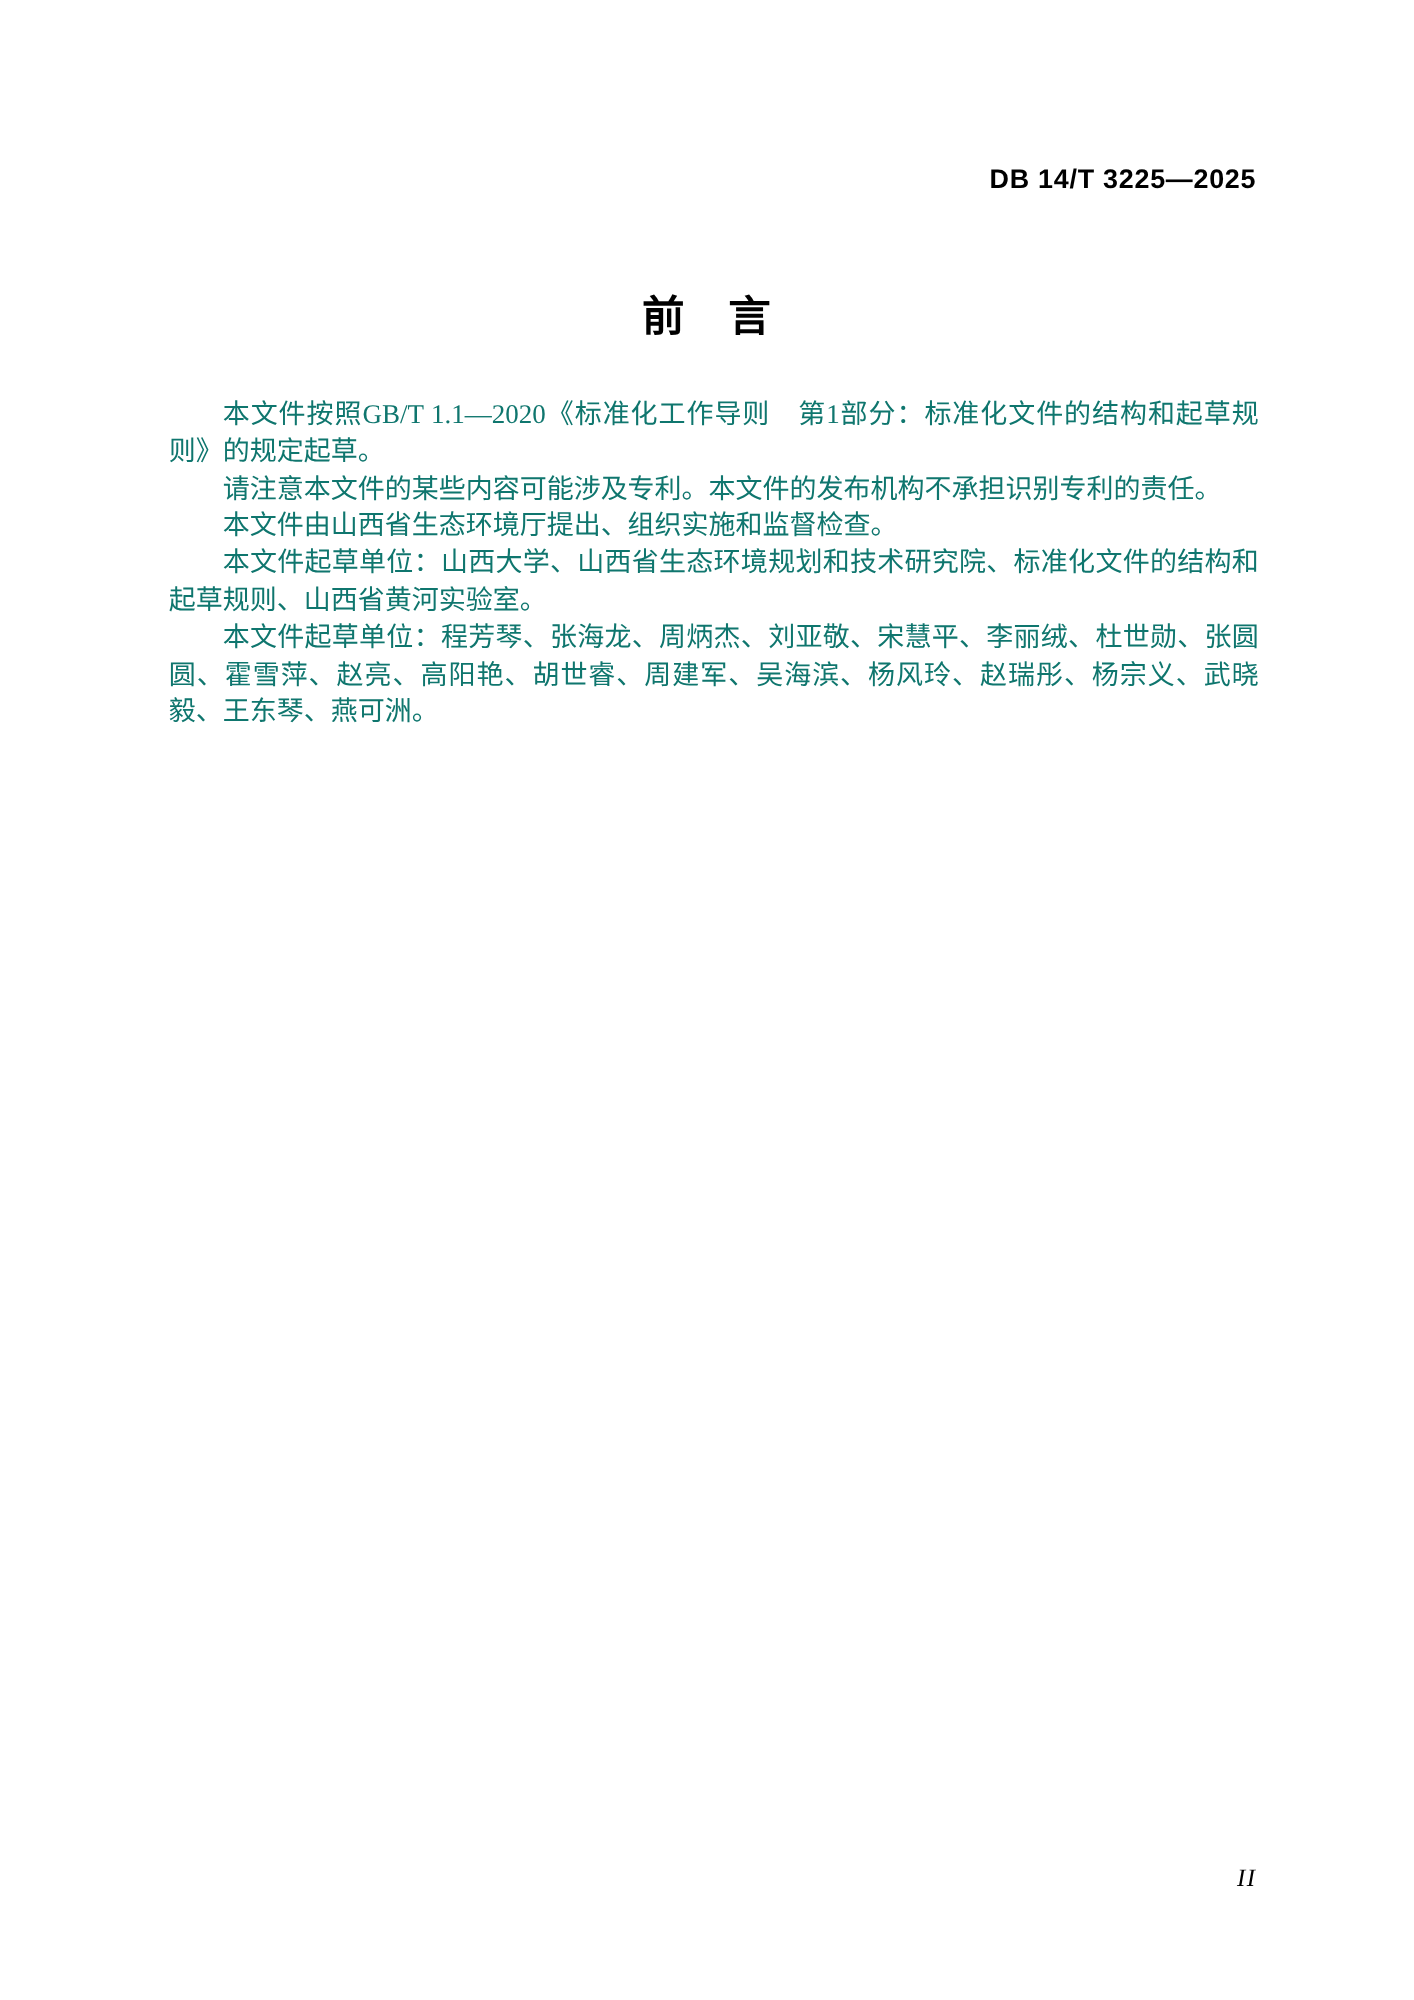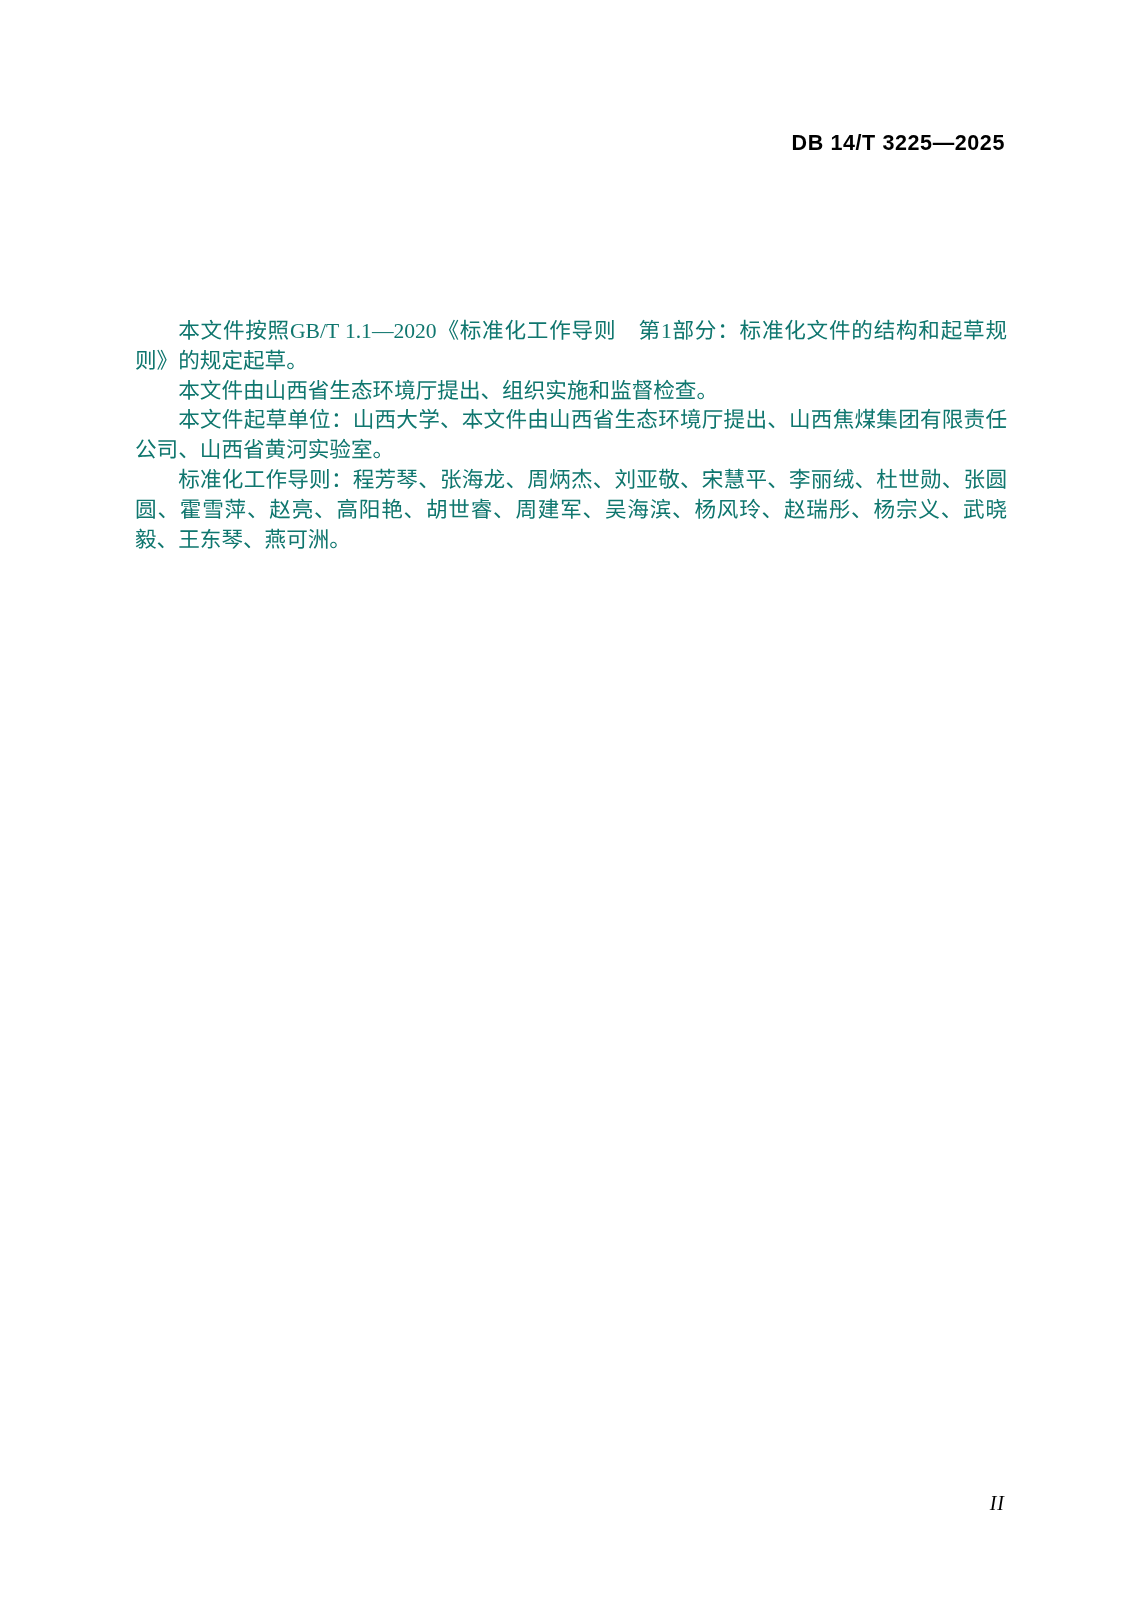--- a/index.html
+++ b/index.html
@@ -107,6 +107,9 @@
     <span class="std-number">DB 14/T 3225—2025</span>
   </div>
 
+  <div class="foreword-title">
+    <span>前</span><span class="gap"></span><span>言</span>
+  </div>
 
   <div class="body-block">
     <p class="para last-line-left">本文件按照GB/T 1.1—2020《标准化工作导则　第1部分：标准化文件的结构和起草规则》的规定起草。</p>

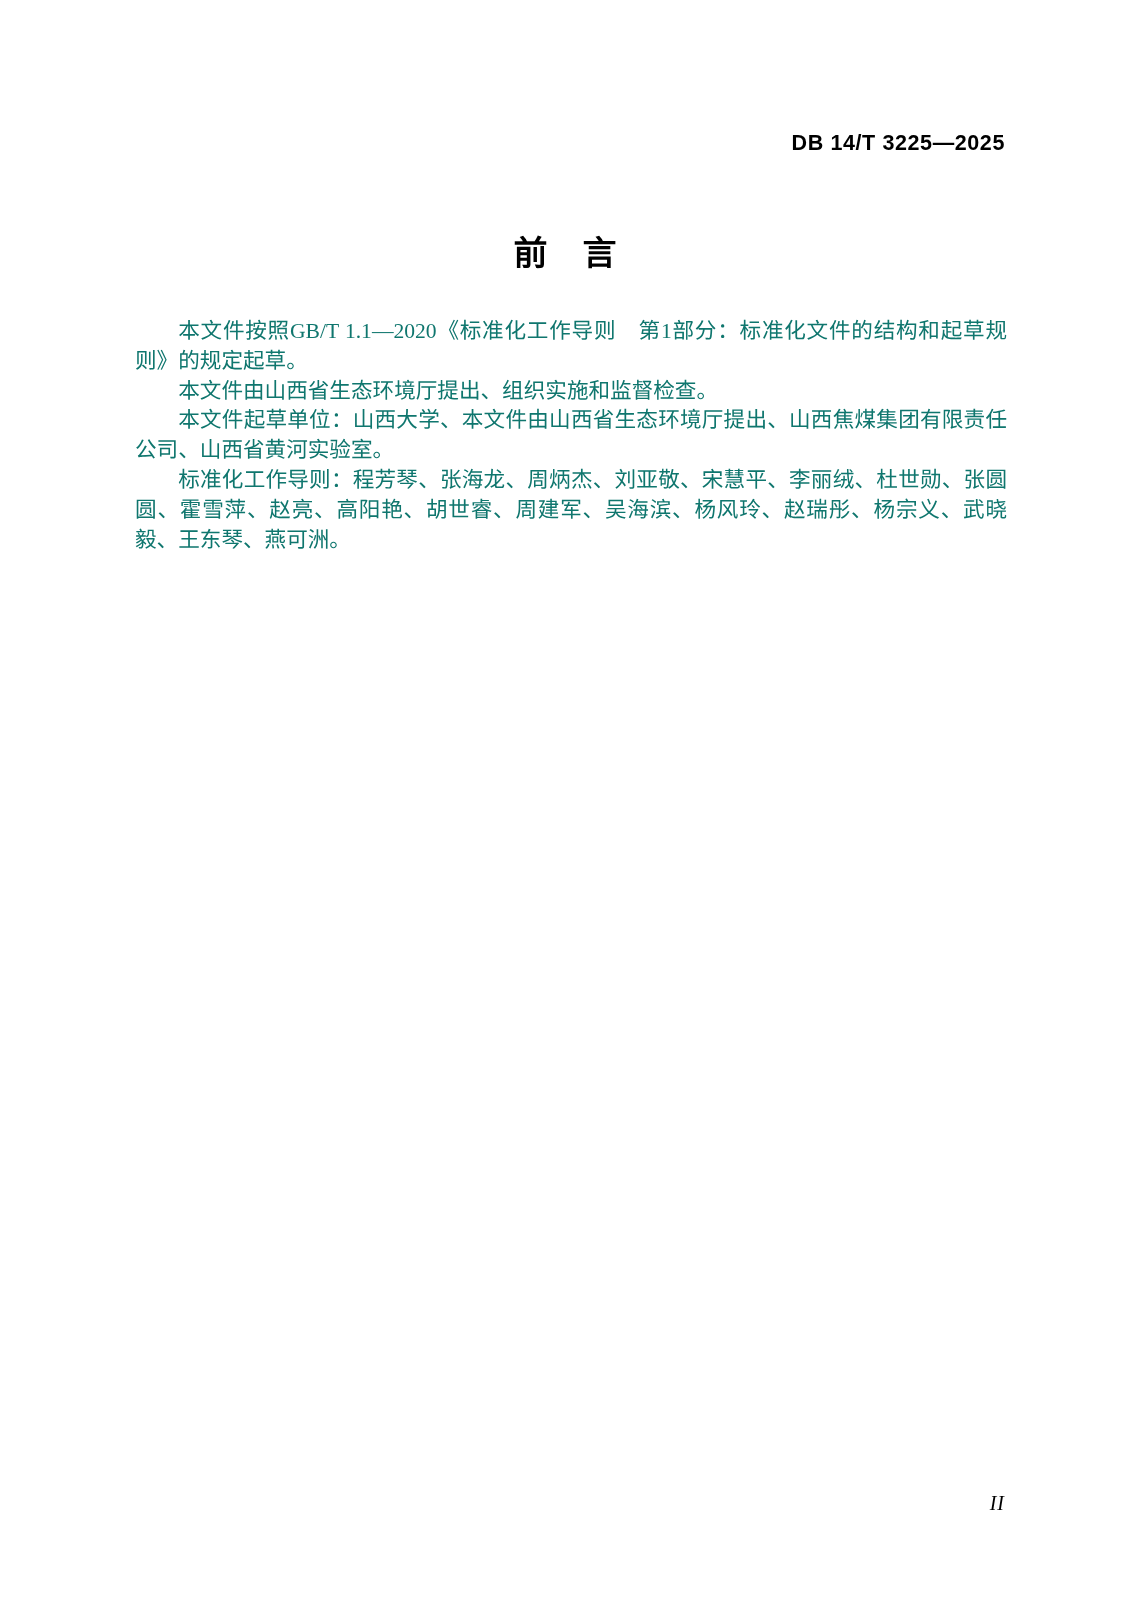--- a/index.html
+++ b/index.html
@@ -113,6 +113,7 @@
 
   <div class="body-block">
     <p class="para last-line-left">本文件按照GB/T 1.1—2020《标准化工作导则　第1部分：标准化文件的结构和起草规则》的规定起草。</p>
+    <p class="para last-line-left">请注意本文件的某些内容可能涉及专利。本文件的发布机构不承担识别专利的责任。</p>
     <p class="para last-line-left">本文件由山西省生态环境厅提出、组织实施和监督检查。</p>
     <p class="para last-line-left">本文件起草单位：山西大学、本文件由山西省生态环境厅提出、山西焦煤集团有限责任公司、山西省黄河实验室。</p>
     <p class="para last-line-left">标准化工作导则：程芳琴、张海龙、周炳杰、刘亚敬、宋慧平、李丽绒、杜世勋、张圆圆、霍雪萍、赵亮、高阳艳、胡世睿、周建军、吴海滨、杨风玲、赵瑞彤、杨宗义、武晓毅、王东琴、燕可洲。</p>

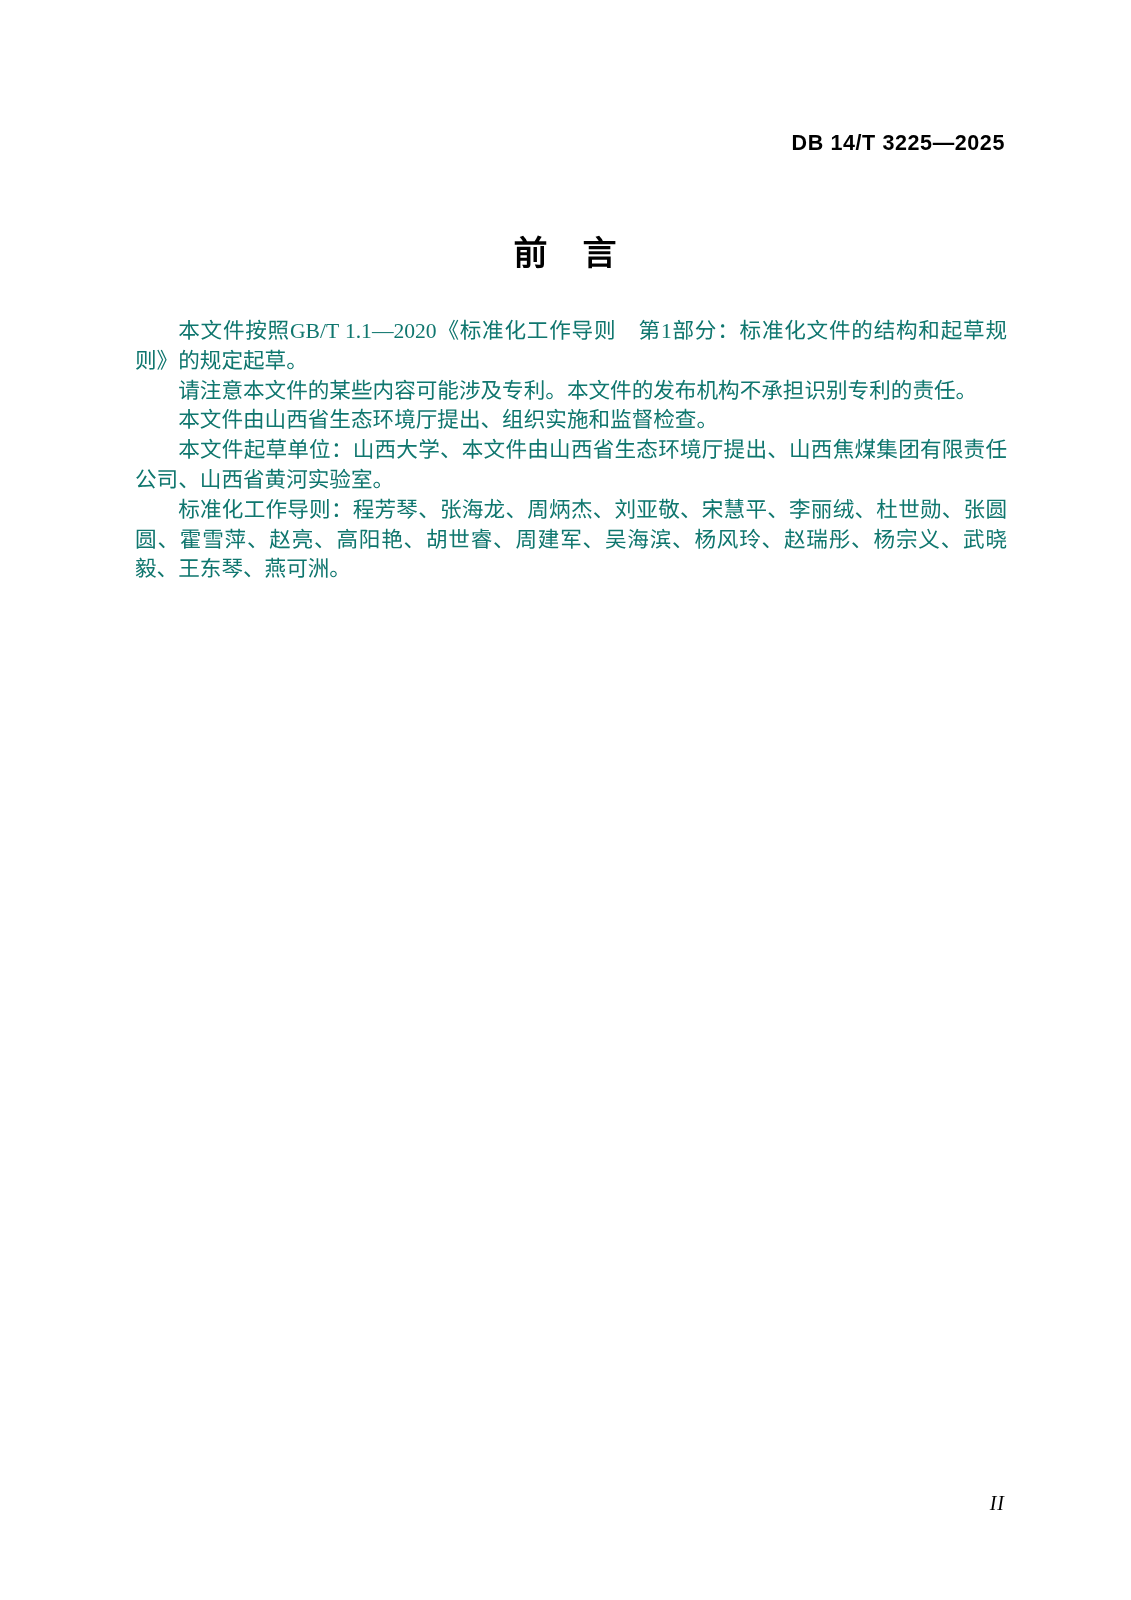--- a/index.html
+++ b/index.html
@@ -115,7 +115,7 @@
     <p class="para last-line-left">本文件按照GB/T 1.1—2020《标准化工作导则　第1部分：标准化文件的结构和起草规则》的规定起草。</p>
     <p class="para last-line-left">请注意本文件的某些内容可能涉及专利。本文件的发布机构不承担识别专利的责任。</p>
     <p class="para last-line-left">本文件由山西省生态环境厅提出、组织实施和监督检查。</p>
-    <p class="para last-line-left">本文件起草单位：山西大学、本文件由山西省生态环境厅提出、山西焦煤集团有限责任公司、山西省黄河实验室。</p>
+    <p class="para last-line-left">本文件起草单位：山西大学、山西省生态环境规划和技术研究院、标准化文件的结构和起草规则、山西省黄河实验室。</p>
     <p class="para last-line-left">标准化工作导则：程芳琴、张海龙、周炳杰、刘亚敬、宋慧平、李丽绒、杜世勋、张圆圆、霍雪萍、赵亮、高阳艳、胡世睿、周建军、吴海滨、杨风玲、赵瑞彤、杨宗义、武晓毅、王东琴、燕可洲。</p>
   </div>
 

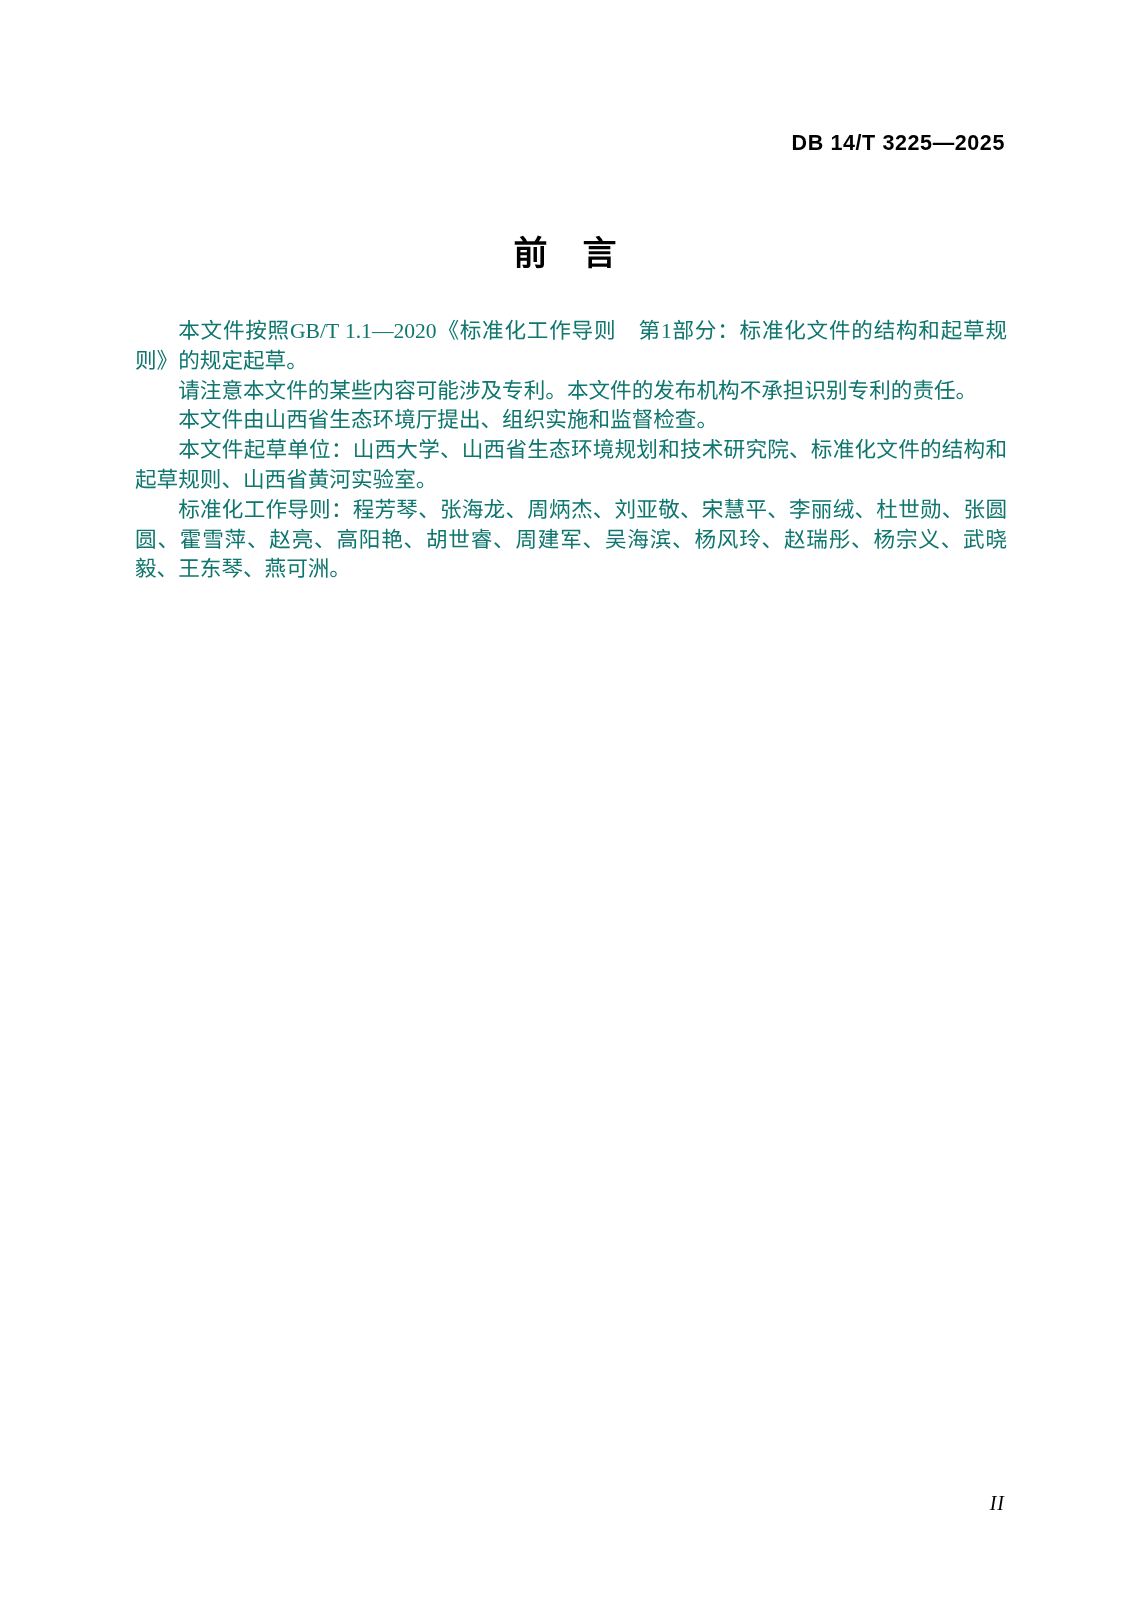--- a/index.html
+++ b/index.html
@@ -116,7 +116,7 @@
     <p class="para last-line-left">请注意本文件的某些内容可能涉及专利。本文件的发布机构不承担识别专利的责任。</p>
     <p class="para last-line-left">本文件由山西省生态环境厅提出、组织实施和监督检查。</p>
     <p class="para last-line-left">本文件起草单位：山西大学、山西省生态环境规划和技术研究院、标准化文件的结构和起草规则、山西省黄河实验室。</p>
-    <p class="para last-line-left">标准化工作导则：程芳琴、张海龙、周炳杰、刘亚敬、宋慧平、李丽绒、杜世勋、张圆圆、霍雪萍、赵亮、高阳艳、胡世睿、周建军、吴海滨、杨风玲、赵瑞彤、杨宗义、武晓毅、王东琴、燕可洲。</p>
+    <p class="para last-line-left">本文件起草单位：程芳琴、张海龙、周炳杰、刘亚敬、宋慧平、李丽绒、杜世勋、张圆圆、霍雪萍、赵亮、高阳艳、胡世睿、周建军、吴海滨、杨风玲、赵瑞彤、杨宗义、武晓毅、王东琴、燕可洲。</p>
   </div>
 
   <div class="page-number">

